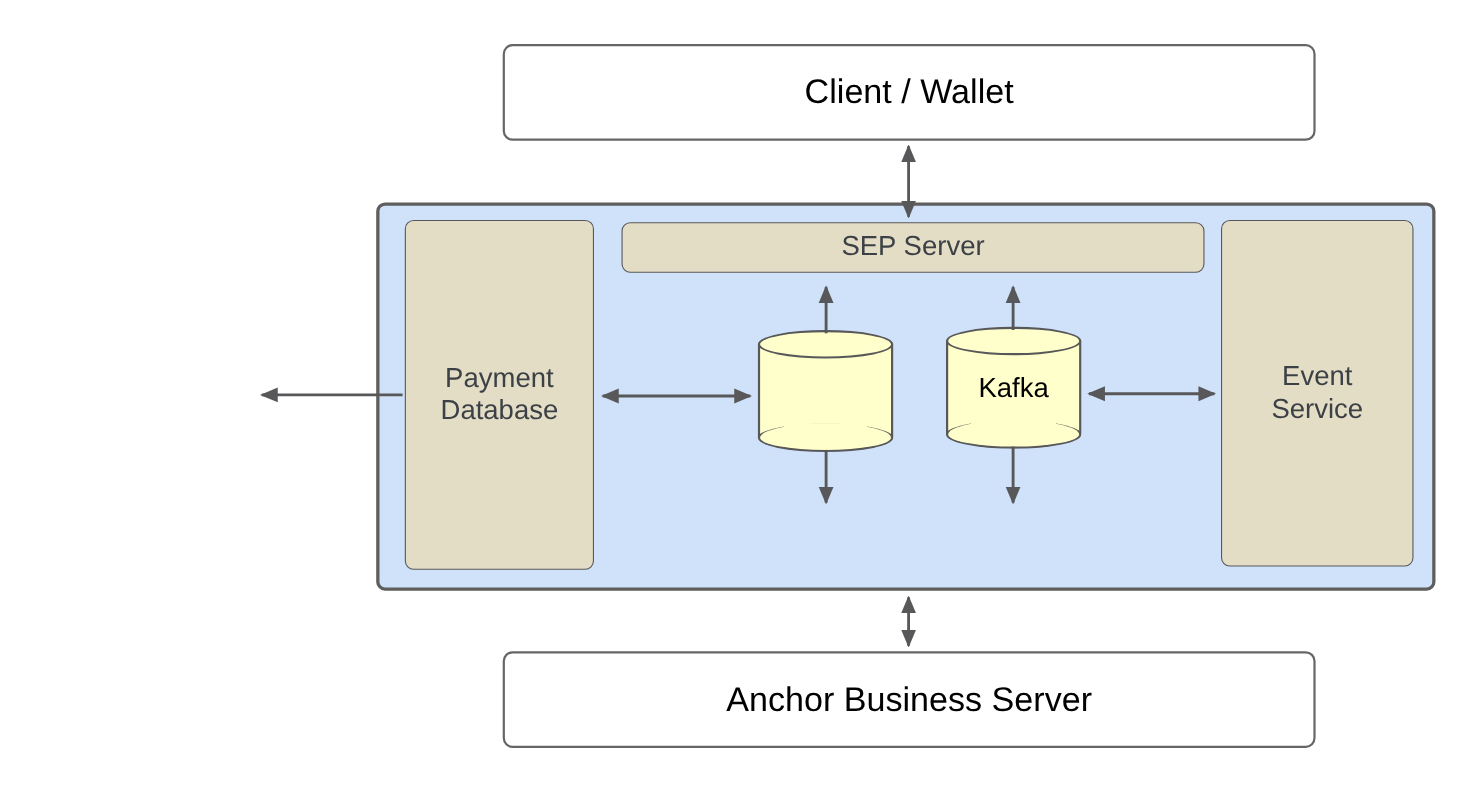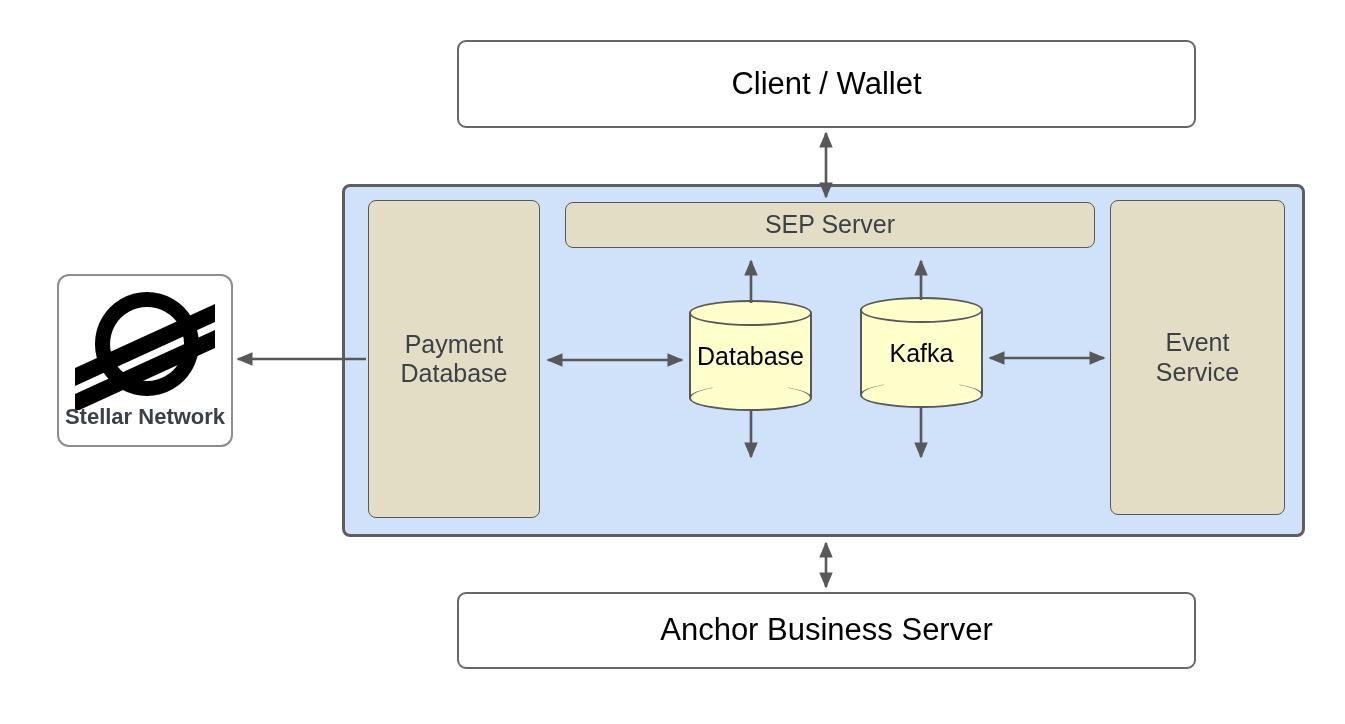--- a/index.html
+++ b/index.html
@@ -185,7 +185,6 @@
     <div class="cyl-body"></div>
     <div class="cyl-bottom"></div>
     <div class="cyl-top"></div>
-    <div class="cyl-label">Database</div>
   </div>
 
   <div class="cylinder" style="left:860px; top:297px; width:123px; height:111px; z-index:2;">

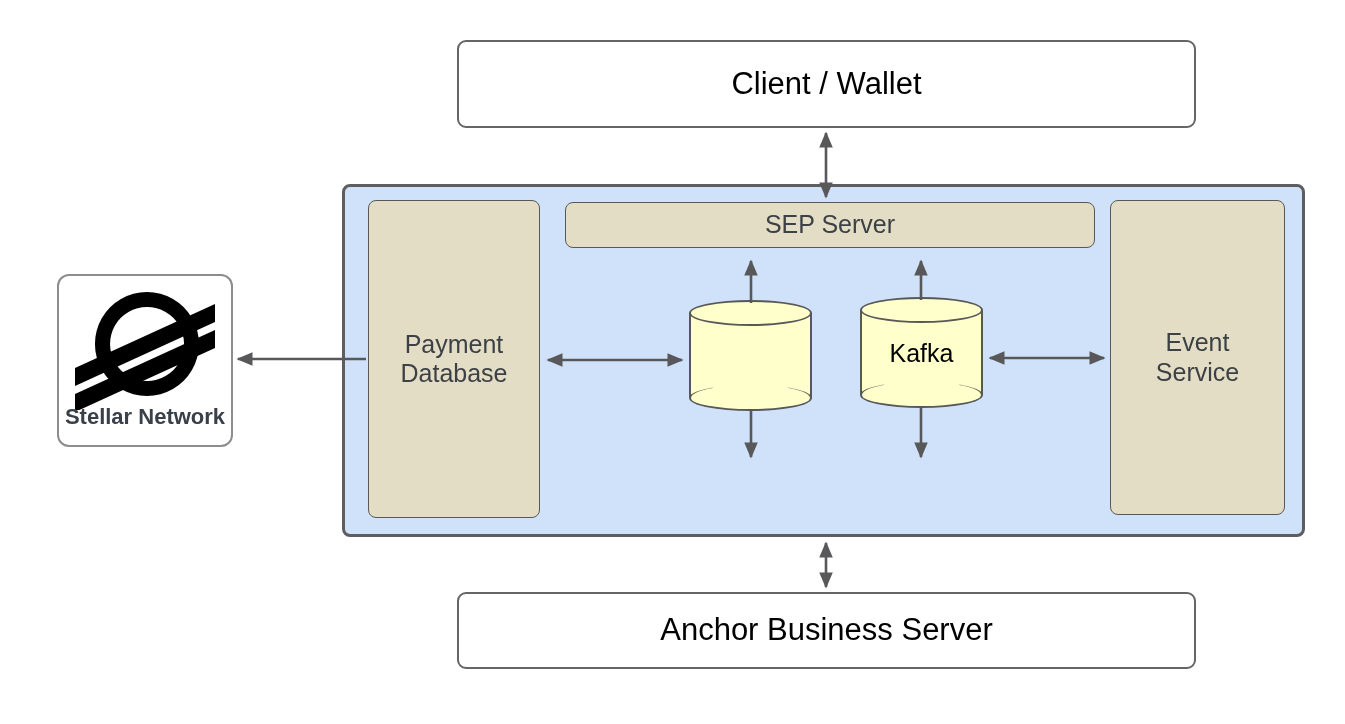--- a/index.html
+++ b/index.html
@@ -152,19 +152,6 @@
     <span>Client / Wallet</span>
   </div>
 
-  <div class="stellar-card" style="left:57px; top:274px; width:176px; height:173px;">
-    <svg class="stellar-logo" viewBox="0 0 156 126">
-
-      <path d="M78 8 A 52 52 0 1 1 77.9 8 Z
-               M78 23 A 37 37 0 1 0 78.1 23 Z" fill="#000000" fill-rule="evenodd"></path>
-
-      <path d="M6 84 L146 20 L146 38 L6 102 Z" fill="#000000"></path>
-      <path d="M6 110 L146 46 L146 64 L6 128 Z" fill="#000000"></path>
-
-      <path d="M6 84 L146 20 L146 23 L6 87 Z" fill="#ffffff" opacity="0"></path>
-    </svg>
-    <div class="stellar-caption">Stellar Network</div>
-  </div>
 
   <div class="blue-container" style="left:342px; top:184px; width:963px; height:353px;"></div>
 

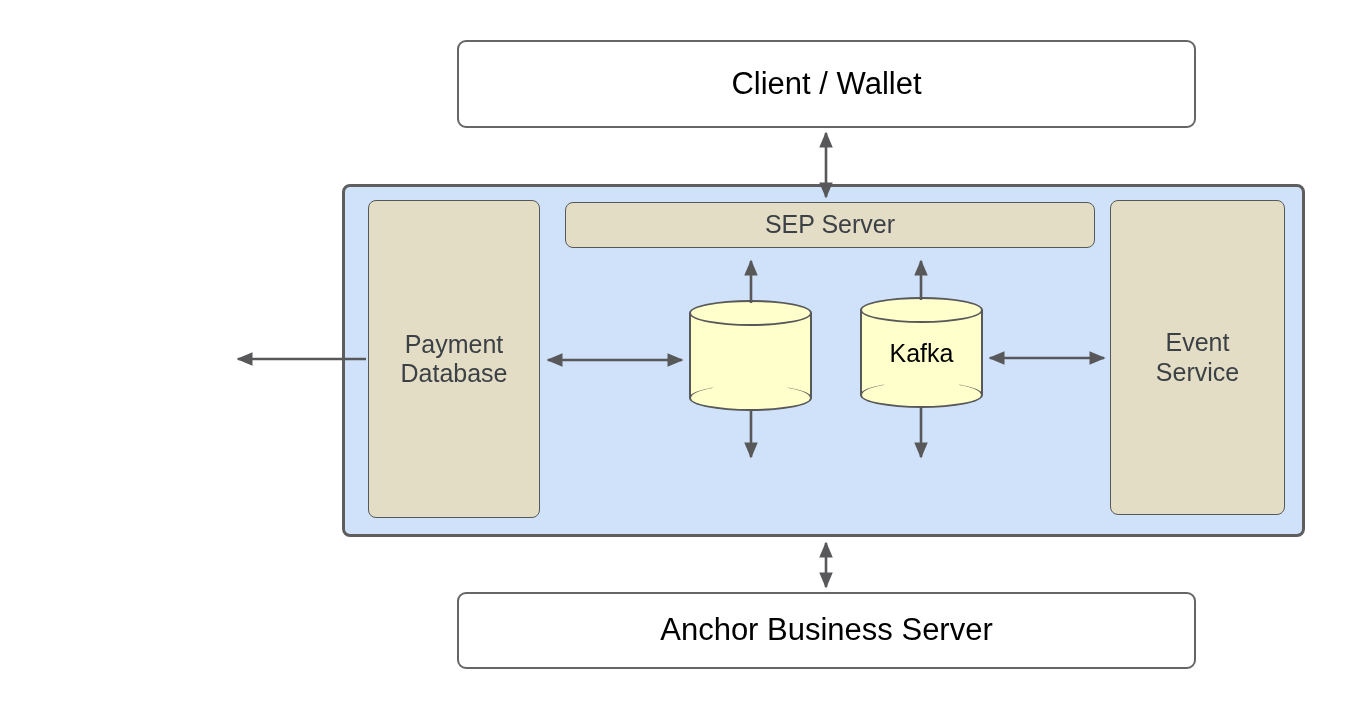--- a/index.html
+++ b/index.html
@@ -181,7 +181,7 @@
     <div class="cyl-label">Kafka</div>
   </div>
 
-  <div class="box outer-box" style="left:457px; top:592px; width:739px; height:77px;">
+  <div class="box outer-box" style="left:457px; top:592px; width:739px; height:88px;">
     <span>Anchor Business Server</span>
   </div>
 

